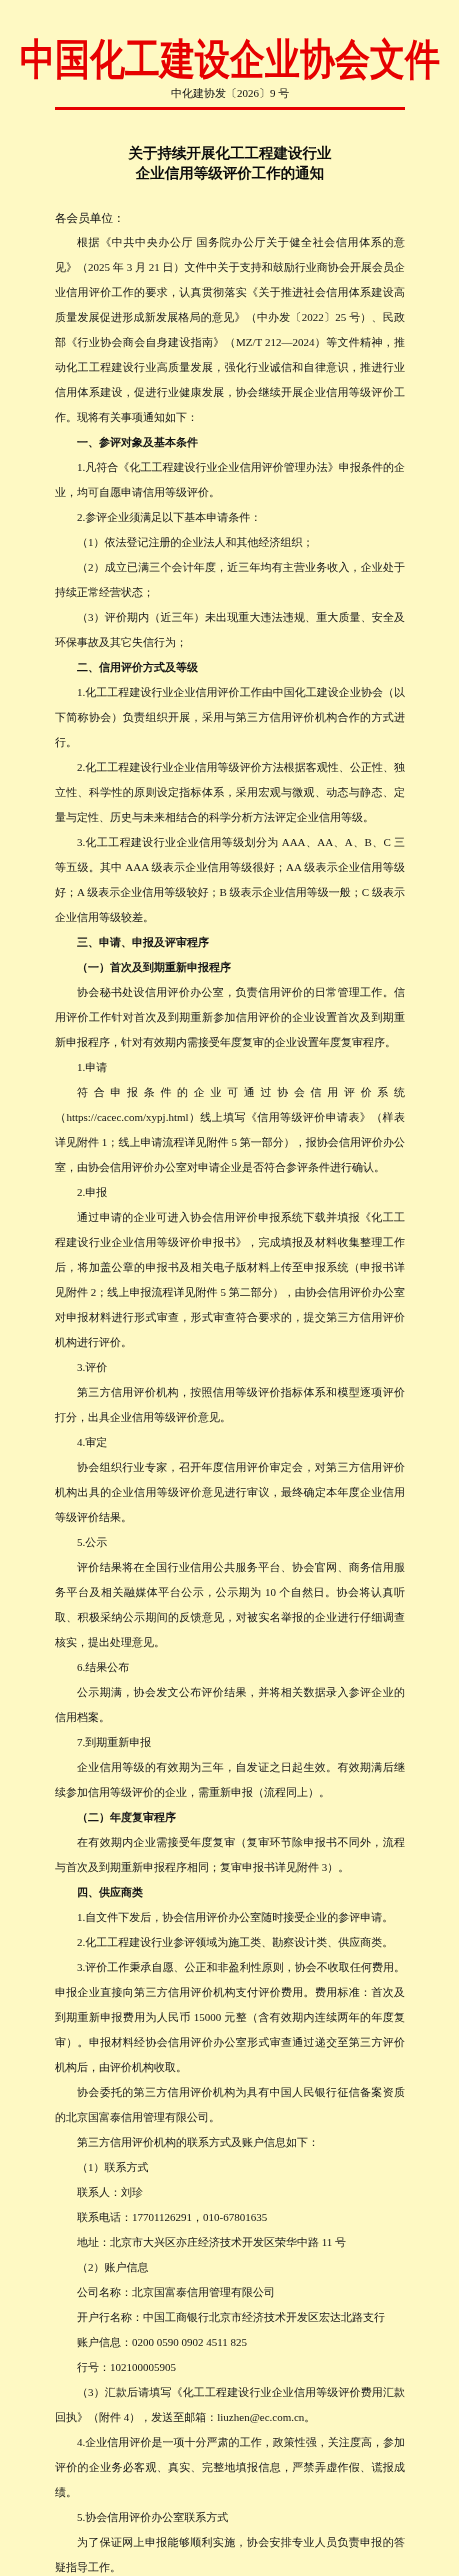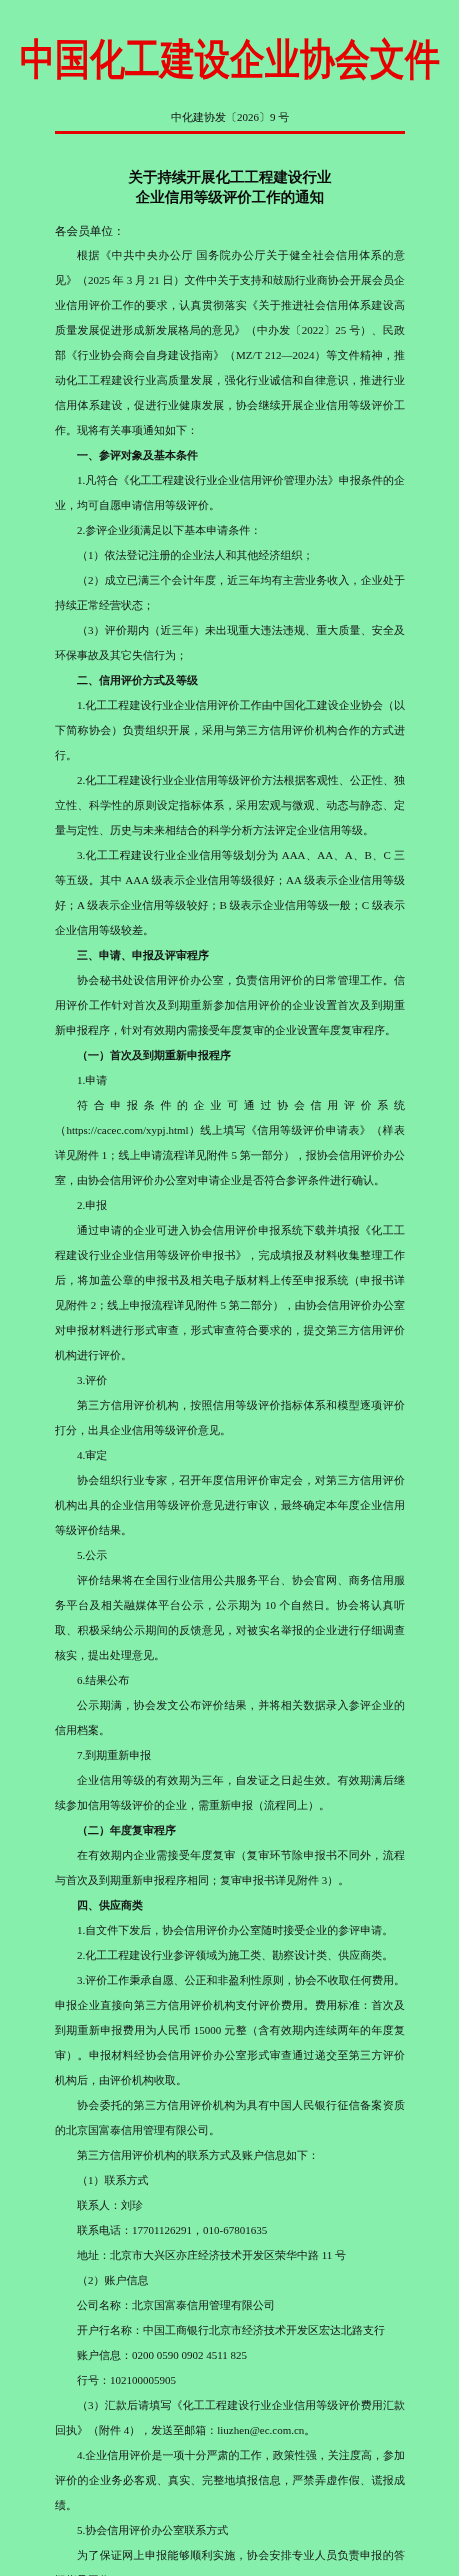--- a/index.html
+++ b/index.html
@@ -9,7 +9,7 @@
     height: 2576px;
     box-sizing: border-box;
     padding: 37px 55px 4px 55px;
-    background: #86efac;
+    background: #fef9c3;
     overflow: hidden;
     font-family: "Liberation Serif", "DejaVu Serif", serif;
     color: #161616;

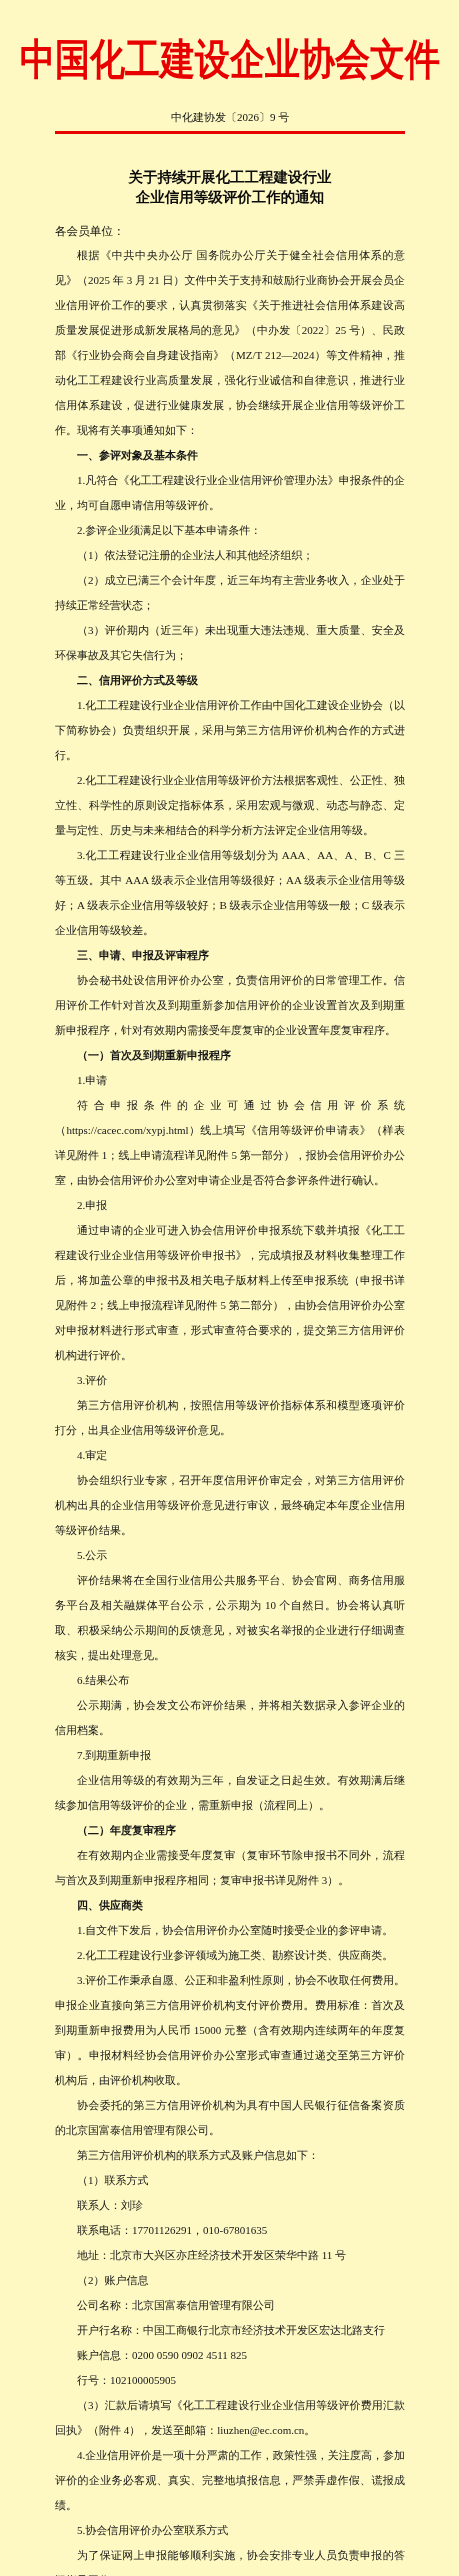--- a/index.html
+++ b/index.html
@@ -32,7 +32,6 @@
     letter-spacing: 0px;
   }
   .doc-number {
-    margin-top: 24px;
     text-align: center;
     font-size: 11px;
     line-height: 23px;

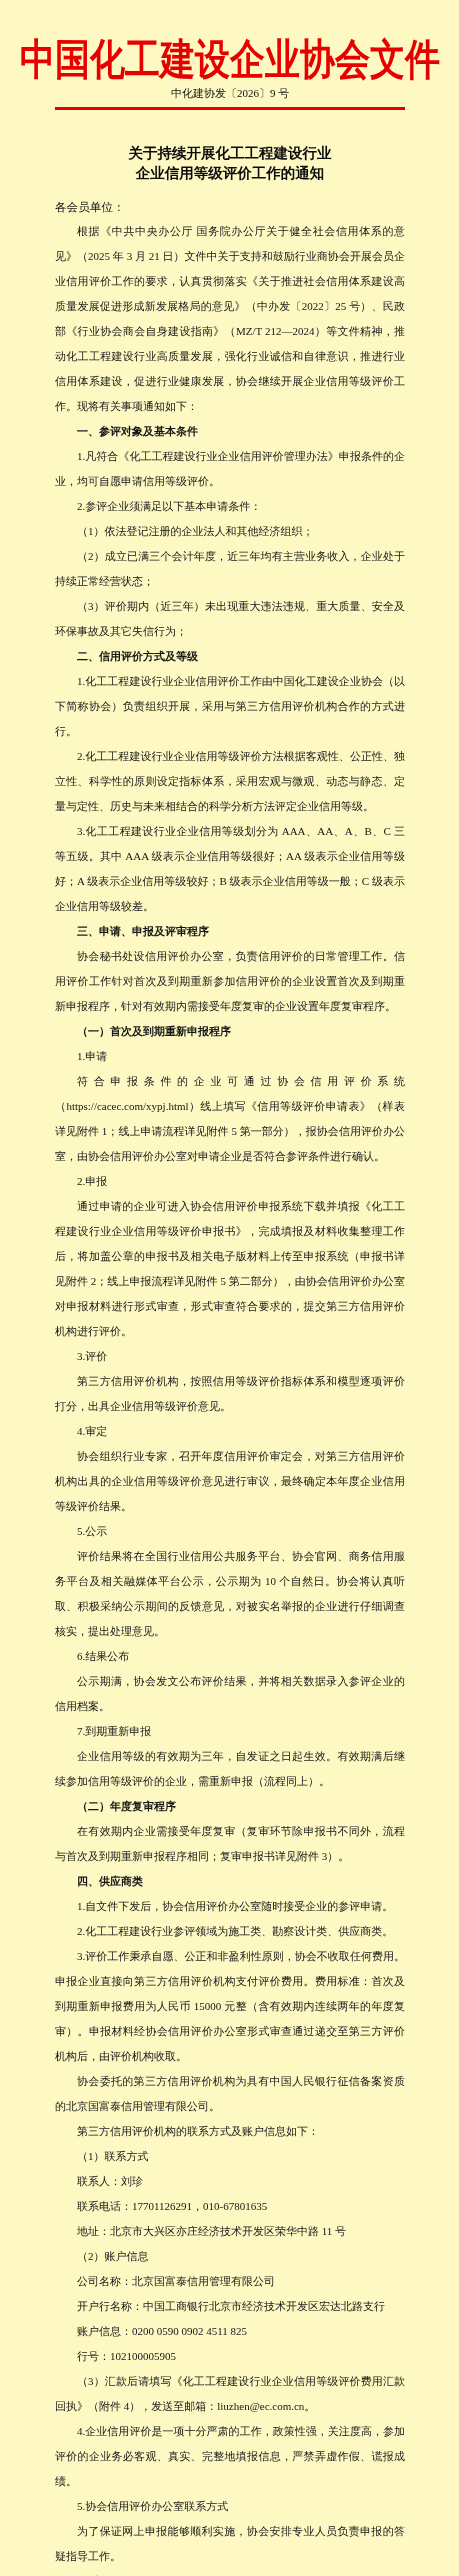--- a/index.html
+++ b/index.html
@@ -51,7 +51,7 @@
     color: #0c0c0c;
   }
   .salutation {
-    margin-top: 13px;
+    margin-top: 24px;
     font-size: 11.6px;
     line-height: 23px;
   }

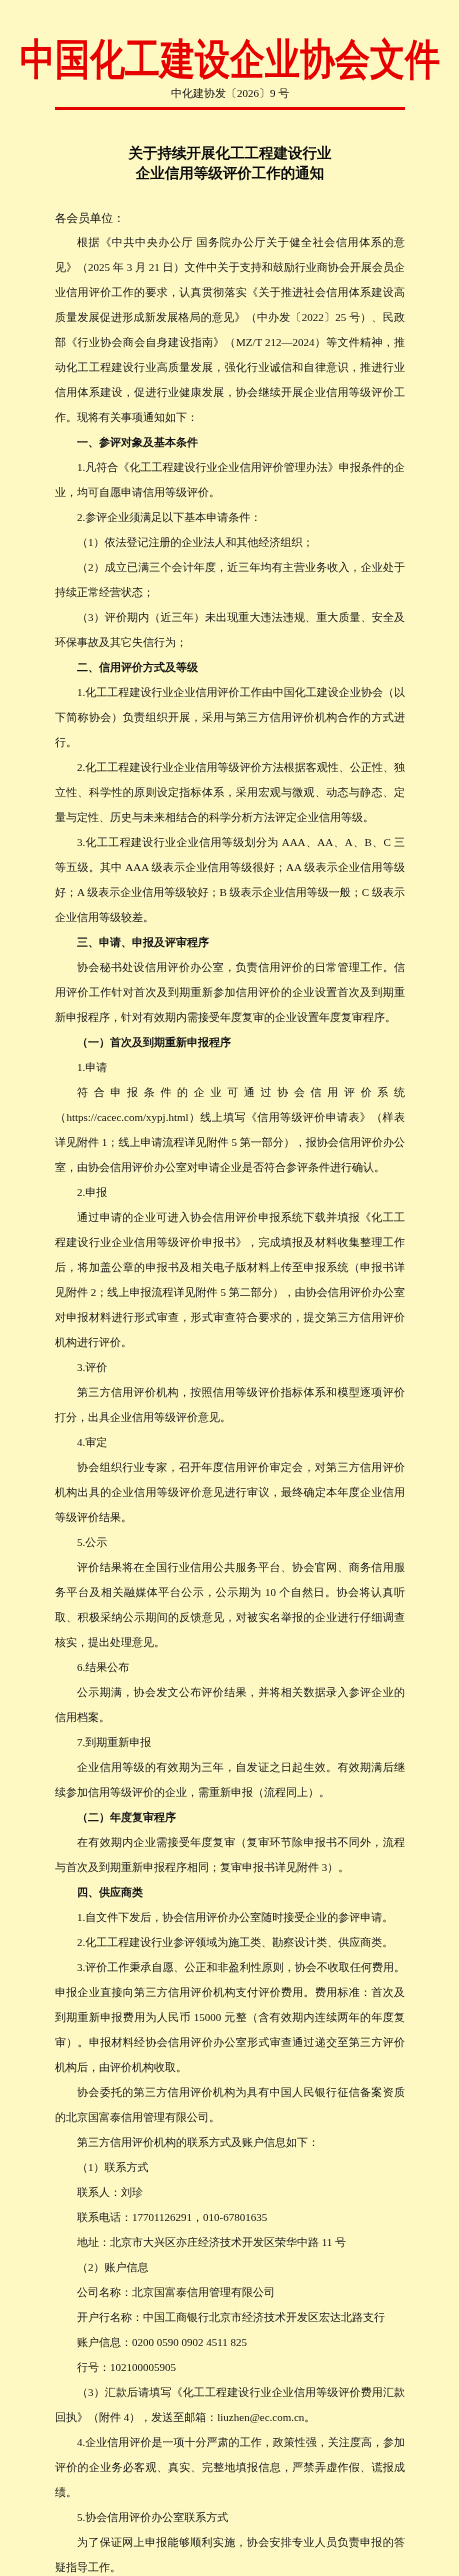--- a/index.html
+++ b/index.html
@@ -97,8 +97,8 @@
       <div class="blk p">2.化工工程建设行业企业信用等级评价方法根据客观性、公正性、独立性、科学性的原则设定指标体系，采用宏观与微观、动态与静态、定量与定性、历史与未来相结合的科学分析方法评定企业信用等级。</div>
       <div class="blk p">3.化工工程建设行业企业信用等级划分为 AAA、AA、A、B、C 三等五级。其中 AAA 级表示企业信用等级很好；AA 级表示企业信用等级好；A 级表示企业信用等级较好；B 级表示企业信用等级一般；C 级表示企业信用等级较差。</div>
       <div class="blk h">三、申请、申报及评审程序</div>
+      <div class="blk h">（一）首次及到期重新申报程序</div>
       <div class="blk p">协会秘书处设信用评价办公室，负责信用评价的日常管理工作。信用评价工作针对首次及到期重新参加信用评价的企业设置首次及到期重新申报程序，针对有效期内需接受年度复审的企业设置年度复审程序。</div>
-      <div class="blk h">（一）首次及到期重新申报程序</div>
       <div class="blk p">1.申请</div>
       <div class="blk p">符合申报条件的企业可通过协会信用评价系统（https://cacec.com/xypj.html）线上填写《信用等级评价申请表》（样表详见附件 1；线上申请流程详见附件 5 第一部分），报协会信用评价办公室，由协会信用评价办公室对申请企业是否符合参评条件进行确认。</div>
       <div class="blk p">2.申报</div>

